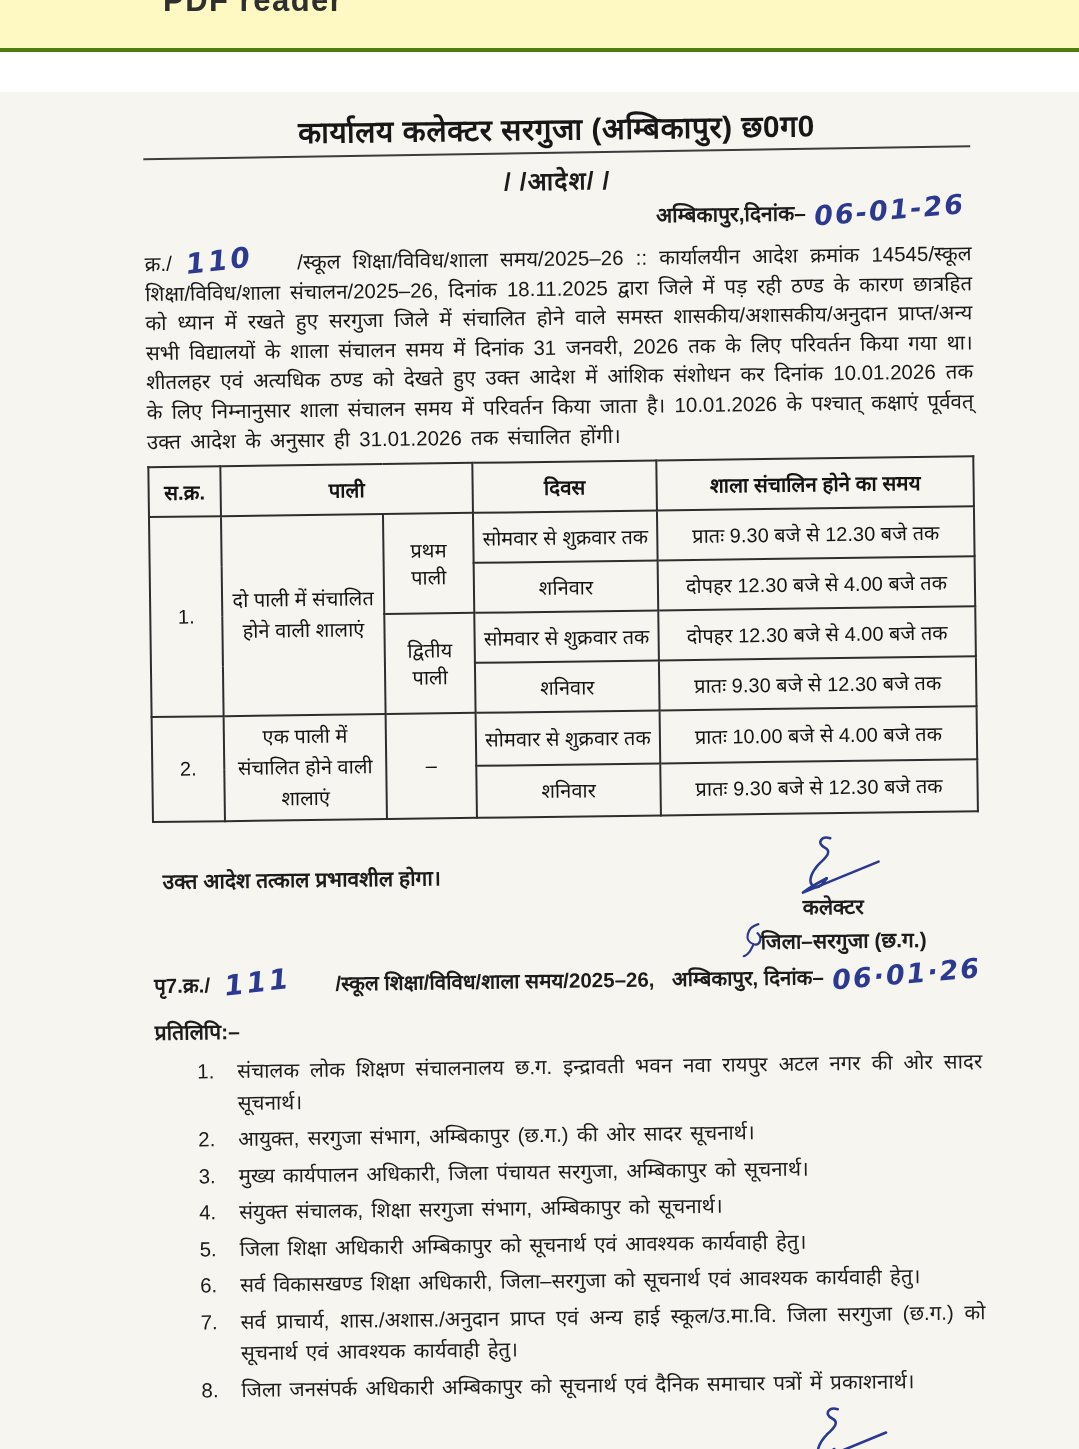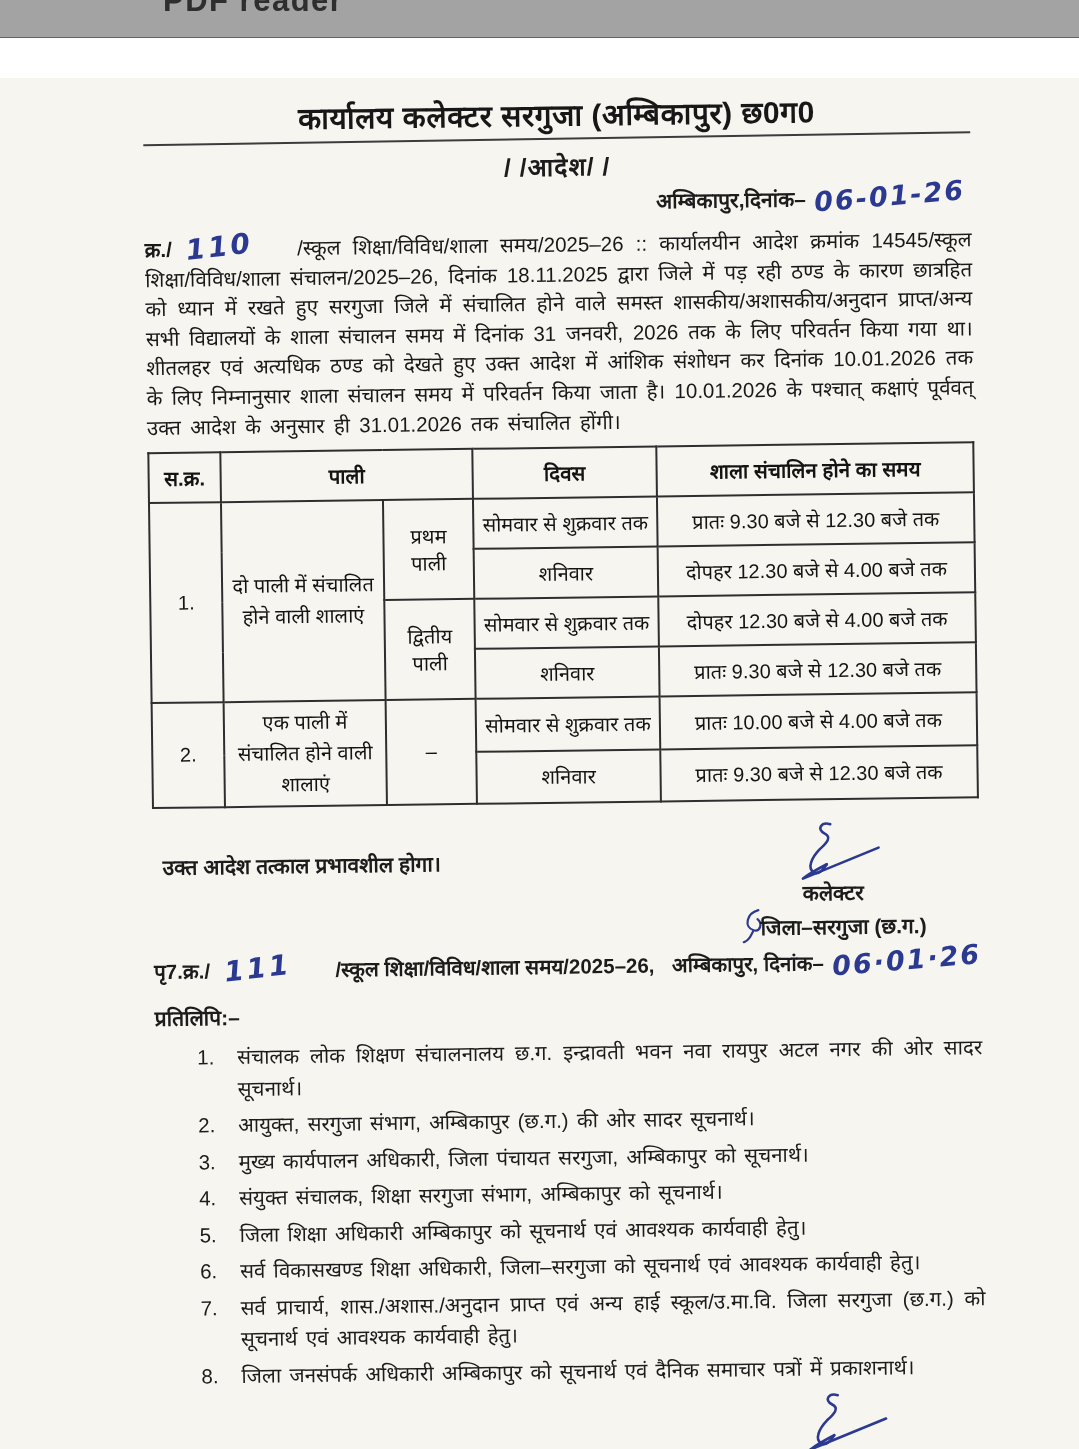--- a/index.html
+++ b/index.html
@@ -7,8 +7,8 @@
     font-family:"Liberation Sans","DejaVu Sans",sans-serif; color:#1c1c1c; }
 
   
-  .app-bar { position:relative; height:38px; background:#a3a3a3; overflow:hidden;
-    border-bottom:1px solid #4d7c0f; }
+  .app-bar { position:relative; height:52px; background:#fef9c3; overflow:hidden;
+    border-bottom:4px solid #4d7c0f; }
   .app-bar .app-title { position:absolute; top:-17px; left:163px; font-size:31px;
     font-weight:700; color:#2e2e2e; letter-spacing:1.5px; }
 

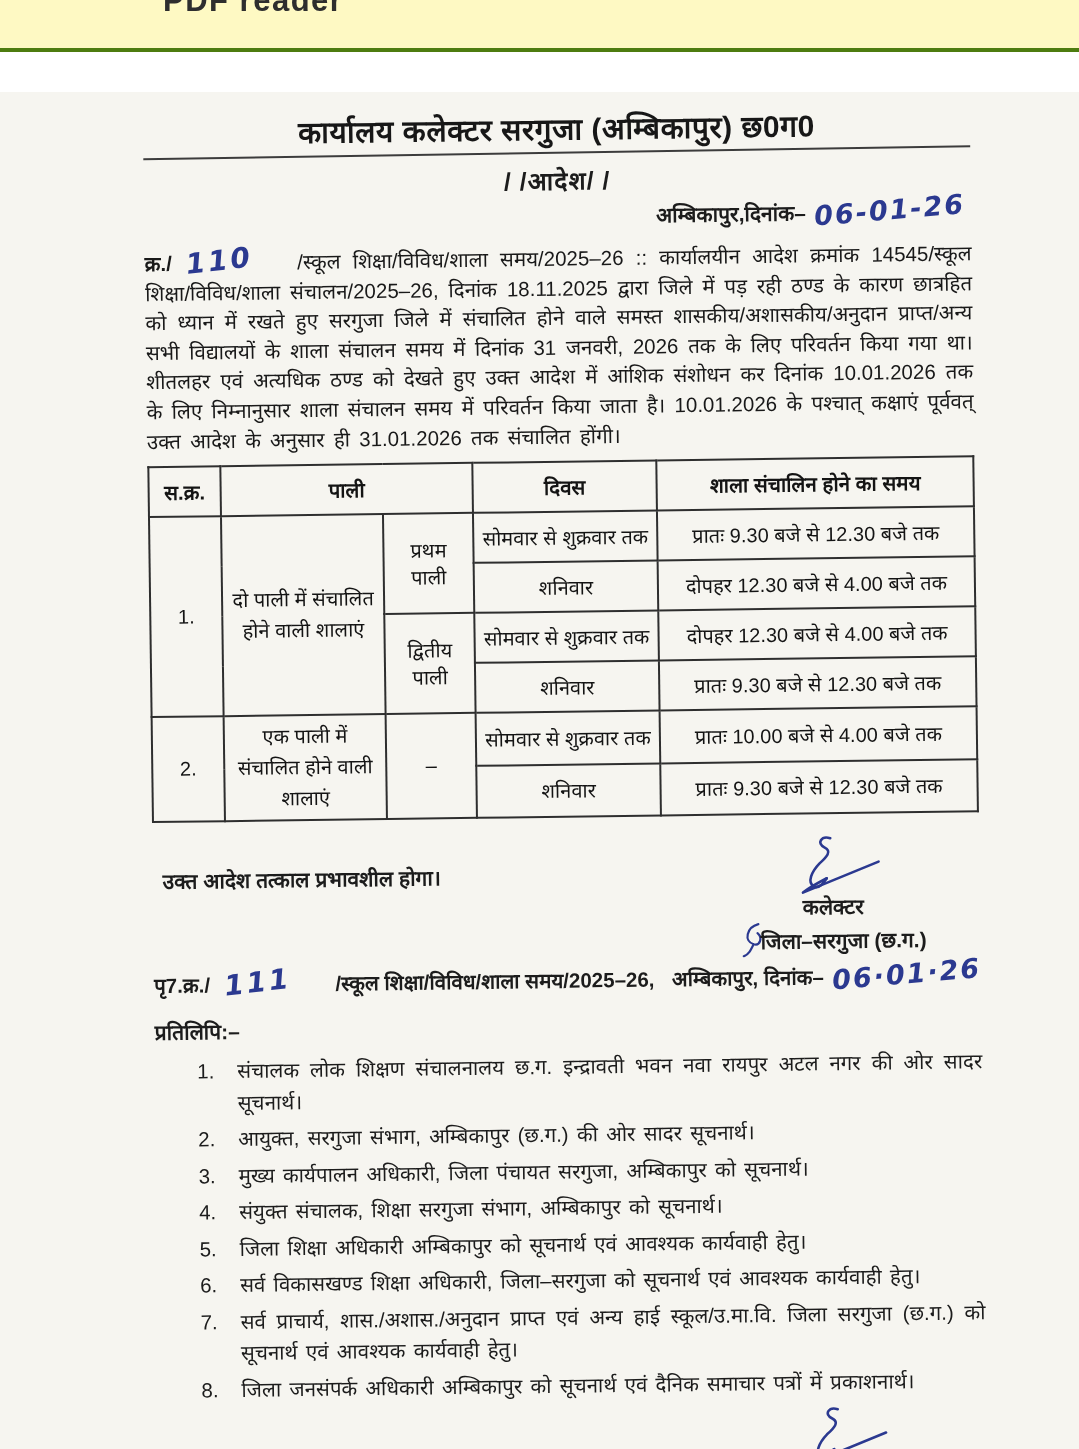--- a/index.html
+++ b/index.html
@@ -36,7 +36,7 @@
 
   .body-par { margin-top:12px; font-size:20.5px; line-height:29.6px; text-align:justify;
     word-spacing:3.5px; color:#191919; }
-  .body-par .ref-prefix { font-weight:700; }
+  .body-par .ref-prefix { font-weight:400; }
 
   
   table.schedule { width:100%; border-collapse:collapse; margin-top:10px;

